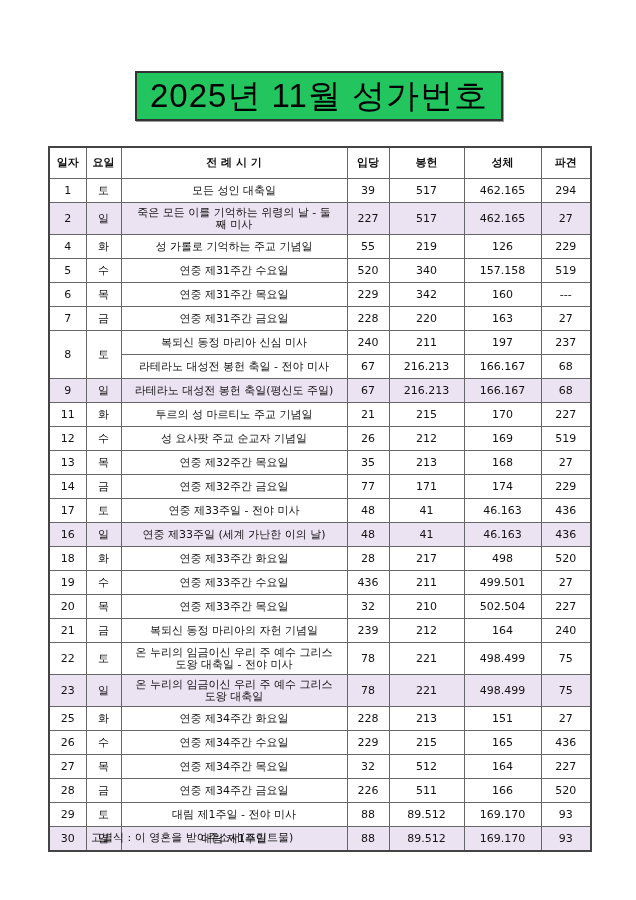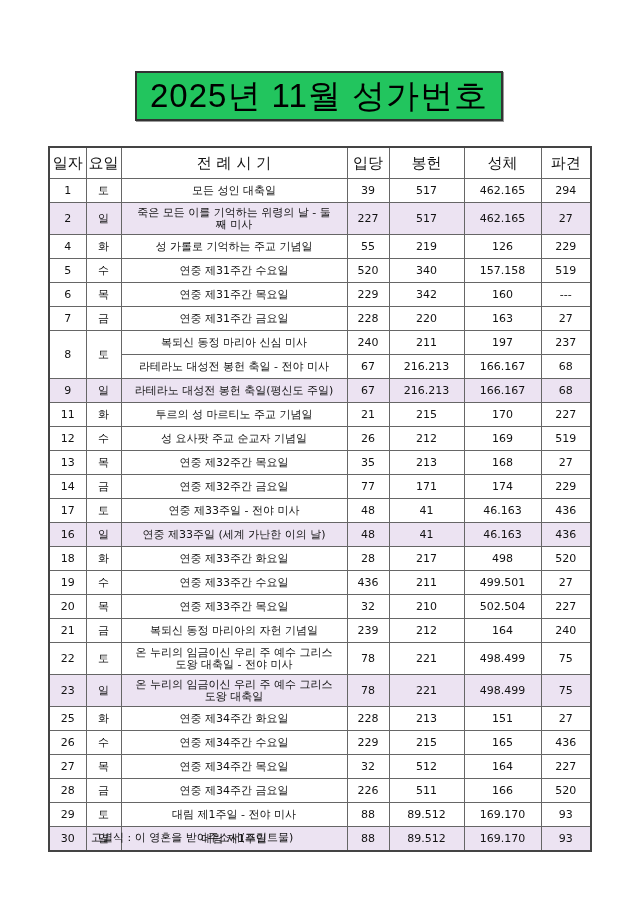--- a/index.html
+++ b/index.html
@@ -8,7 +8,7 @@
   .title-box span { font-family:"Liberation Sans", sans-serif; font-size:33px; letter-spacing:1px; color:#000; }
   table { position:absolute; left:48px; top:146px; border-collapse:collapse; width:542px; table-layout:fixed; }
   td, th { border:1px solid #666; text-align:center; vertical-align:middle; padding:0; font-size:11px; color:#111; line-height:12px; }
-  th { font-weight:normal; font-size:15px; height:30px; }
+  th { font-weight:bold; font-size:11px; height:30px; }
   tr.row td { height:23px; }
   tr.row.tall td { height:31px; }
   tr.row.sun td { background:#ece3f2; }

